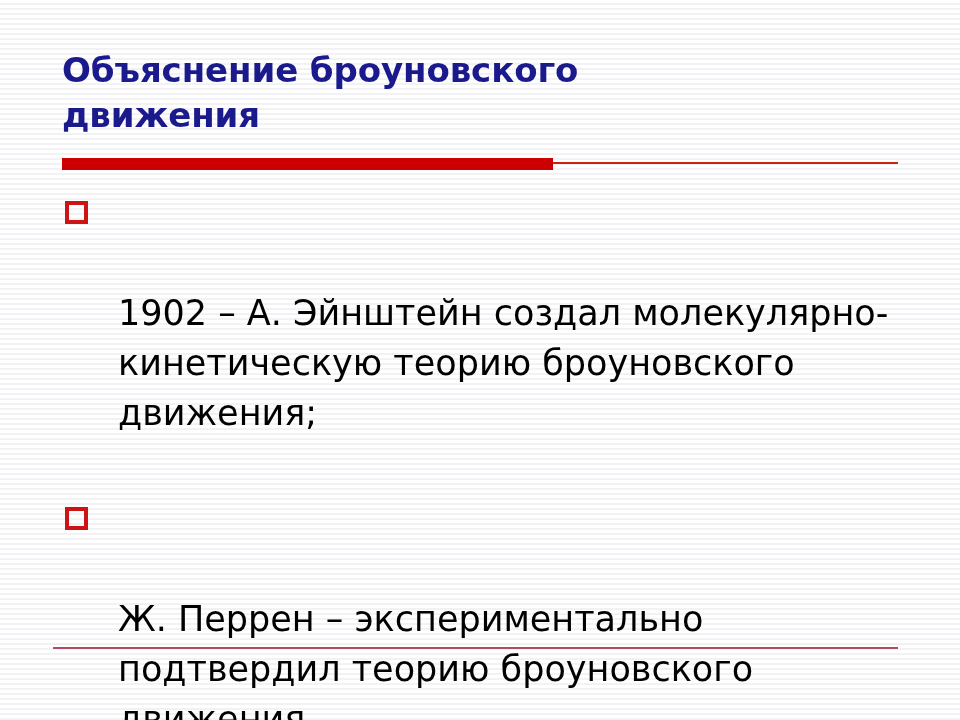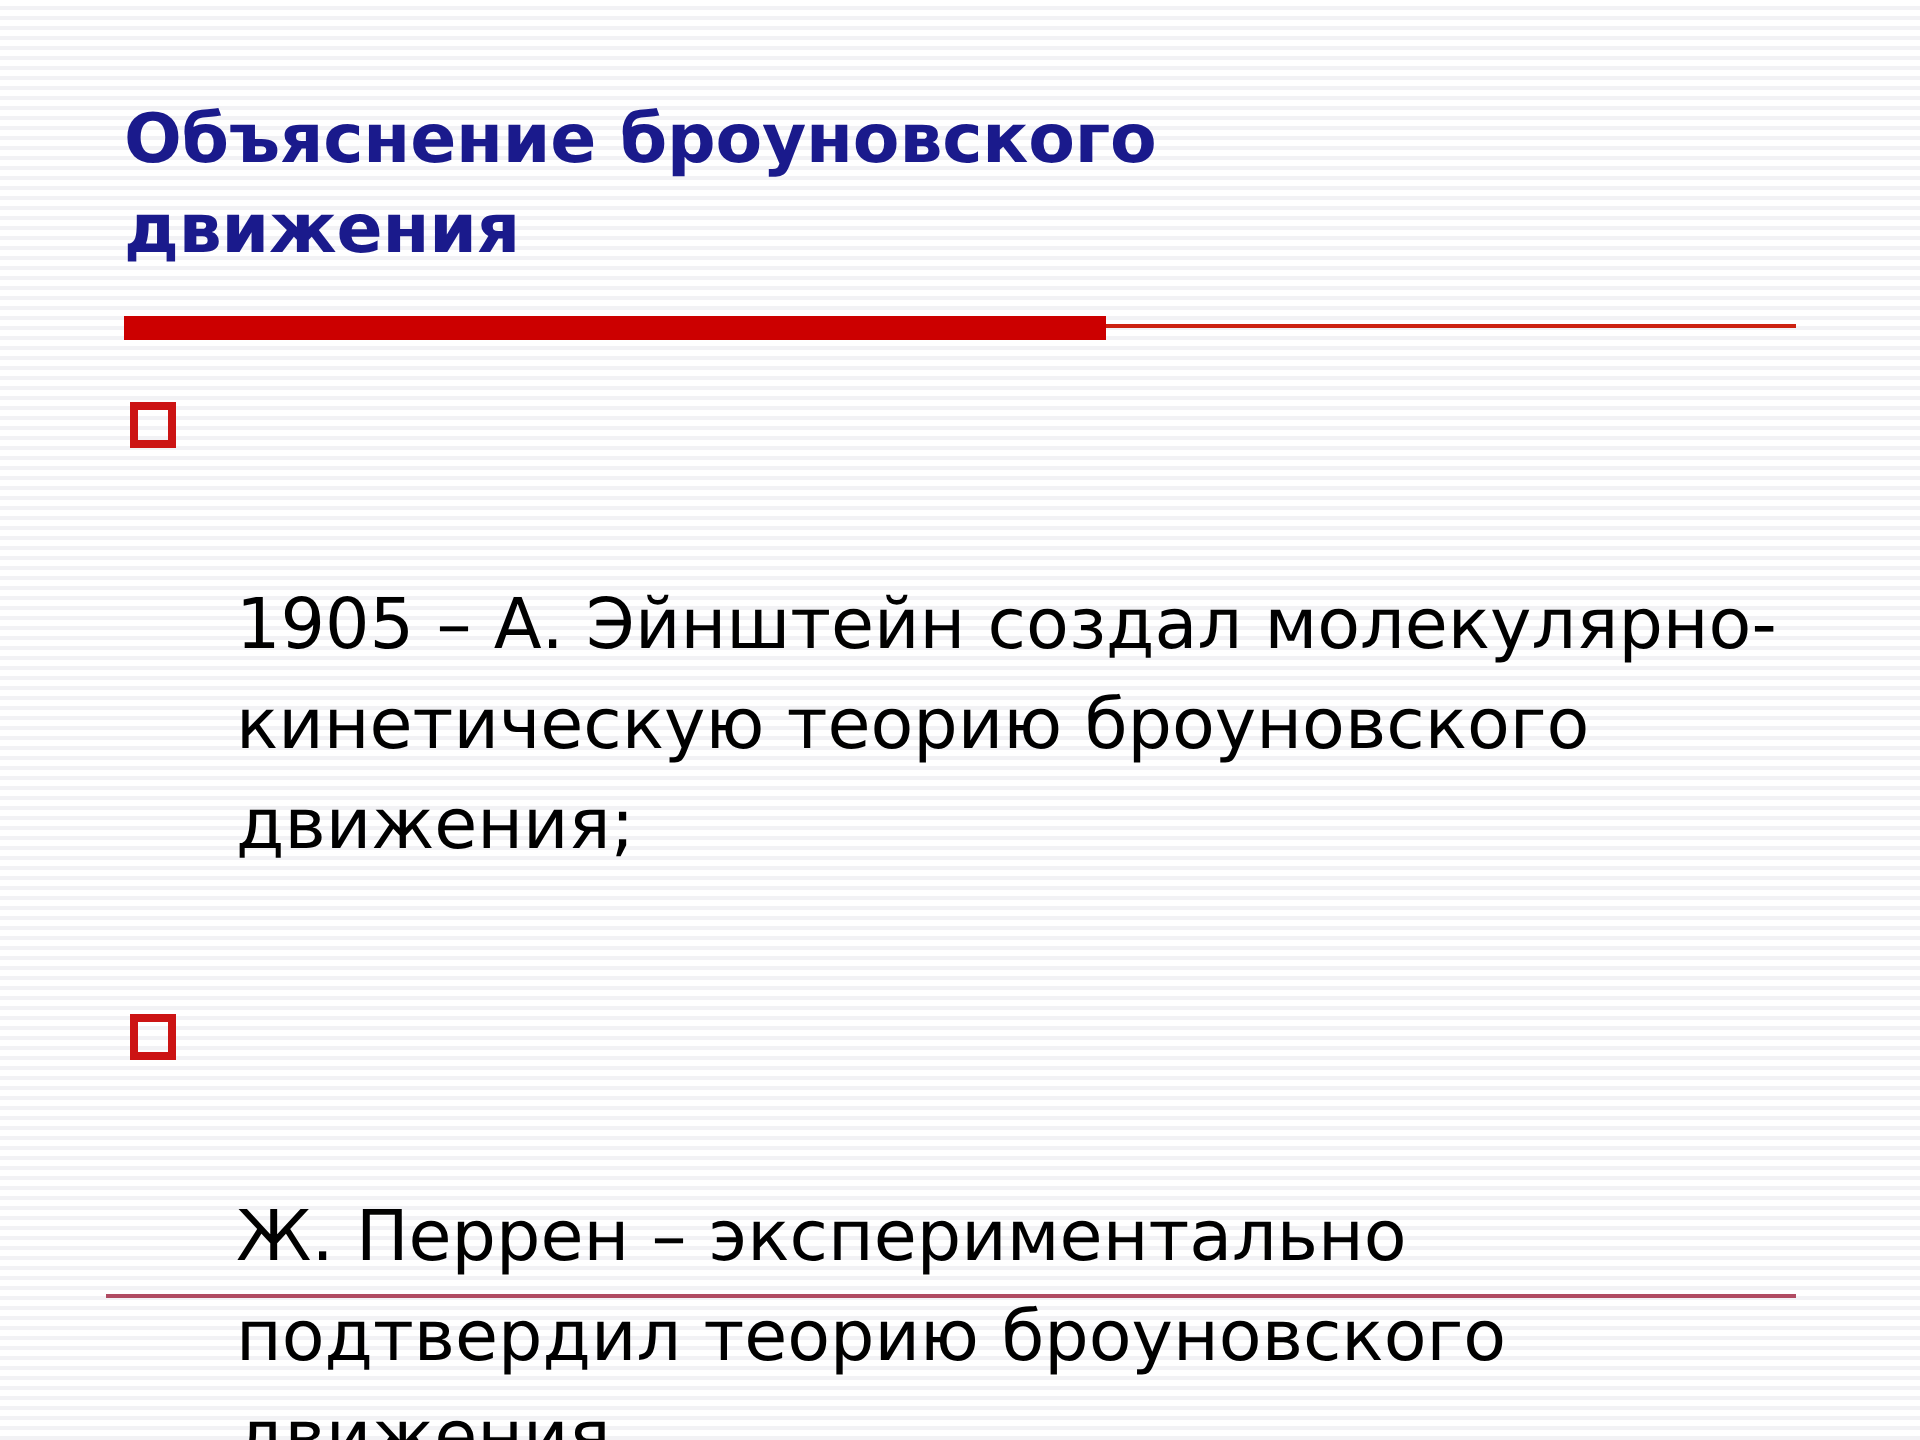--- a/index.html
+++ b/index.html
@@ -141,7 +141,7 @@
 
     <div class="bullet-item">
       <span class="bullet-marker"></span>
-      <span class="bullet-text">1905 – А. Эйнштейн создал молекулярно-кинетическую теорию броуновского движения;</span>
+      <span class="bullet-text">1902 – А. Эйнштейн создал молекулярно-кинетическую теорию броуновского движения;</span>
     </div>
 
     <div class="bullet-item">

